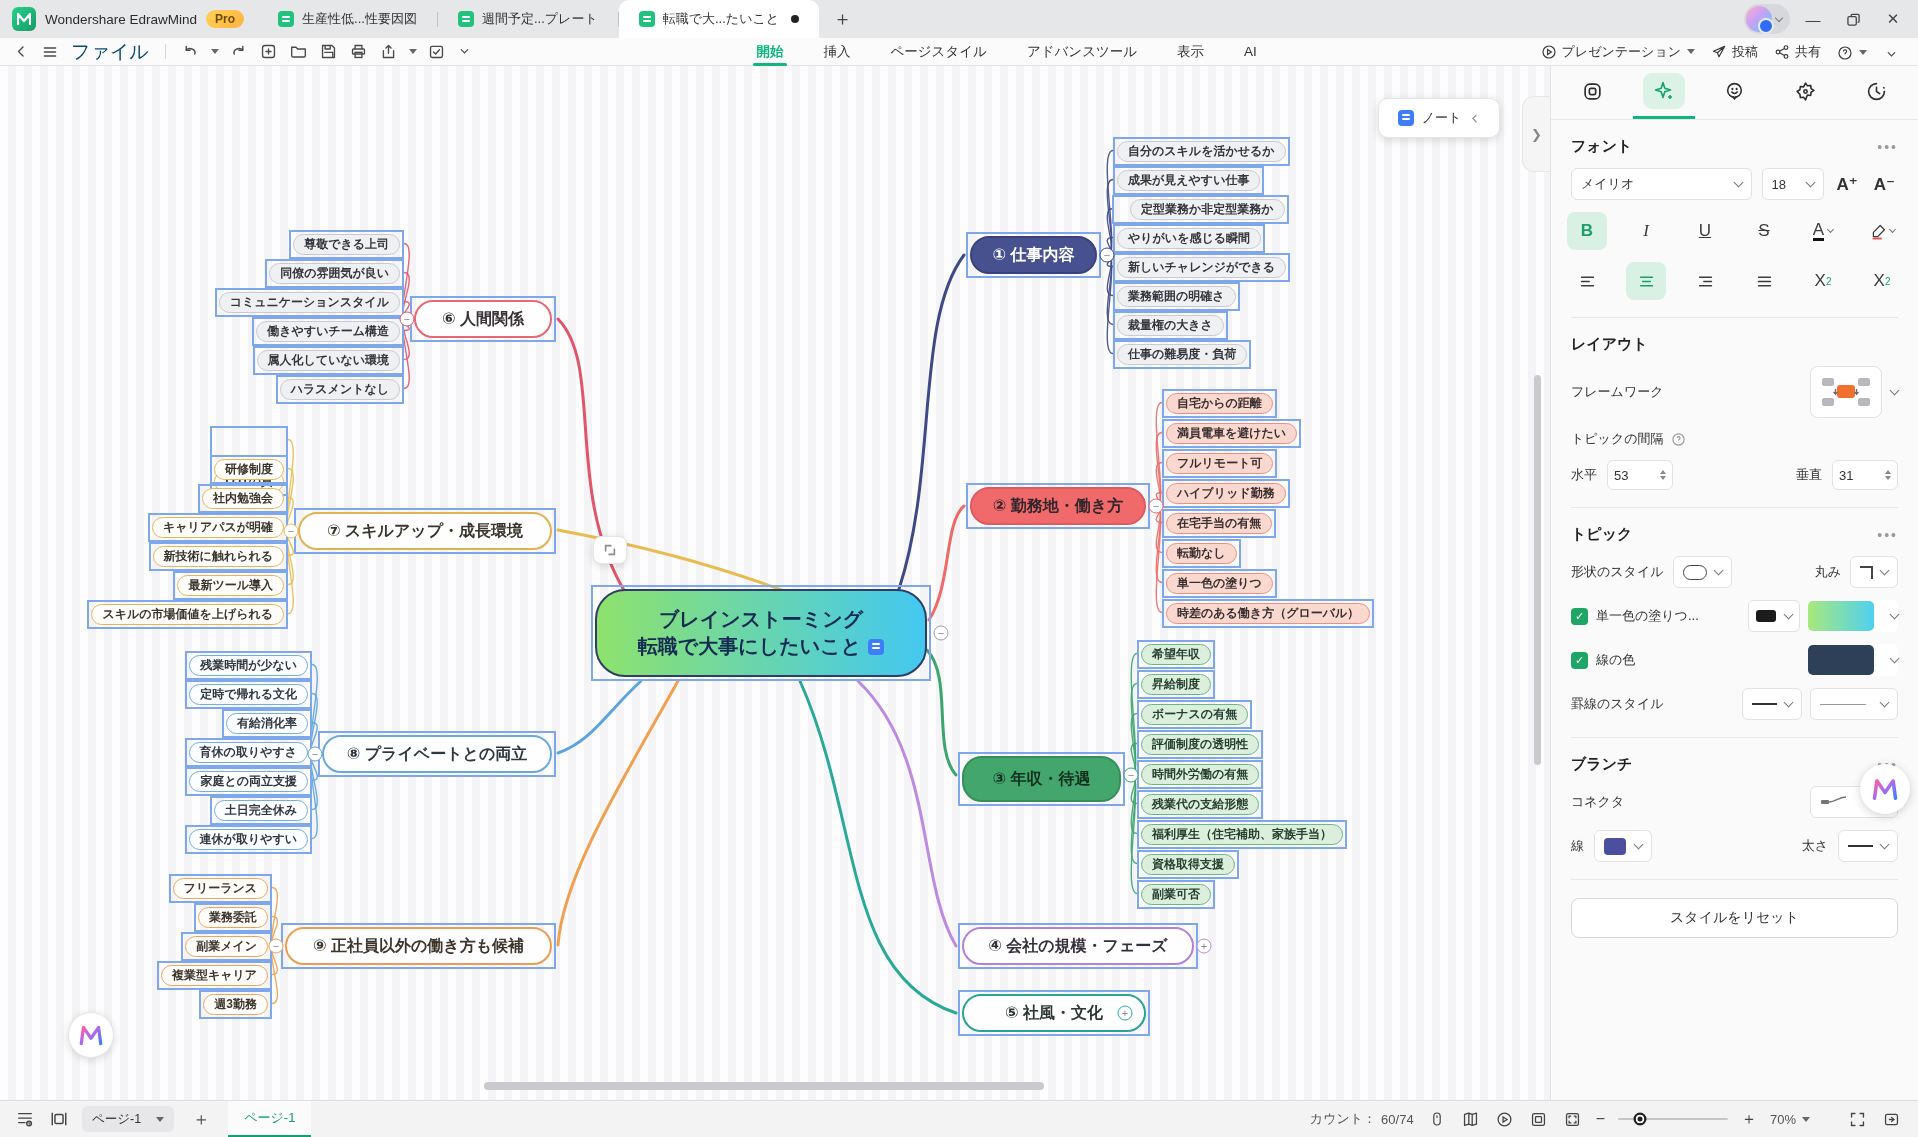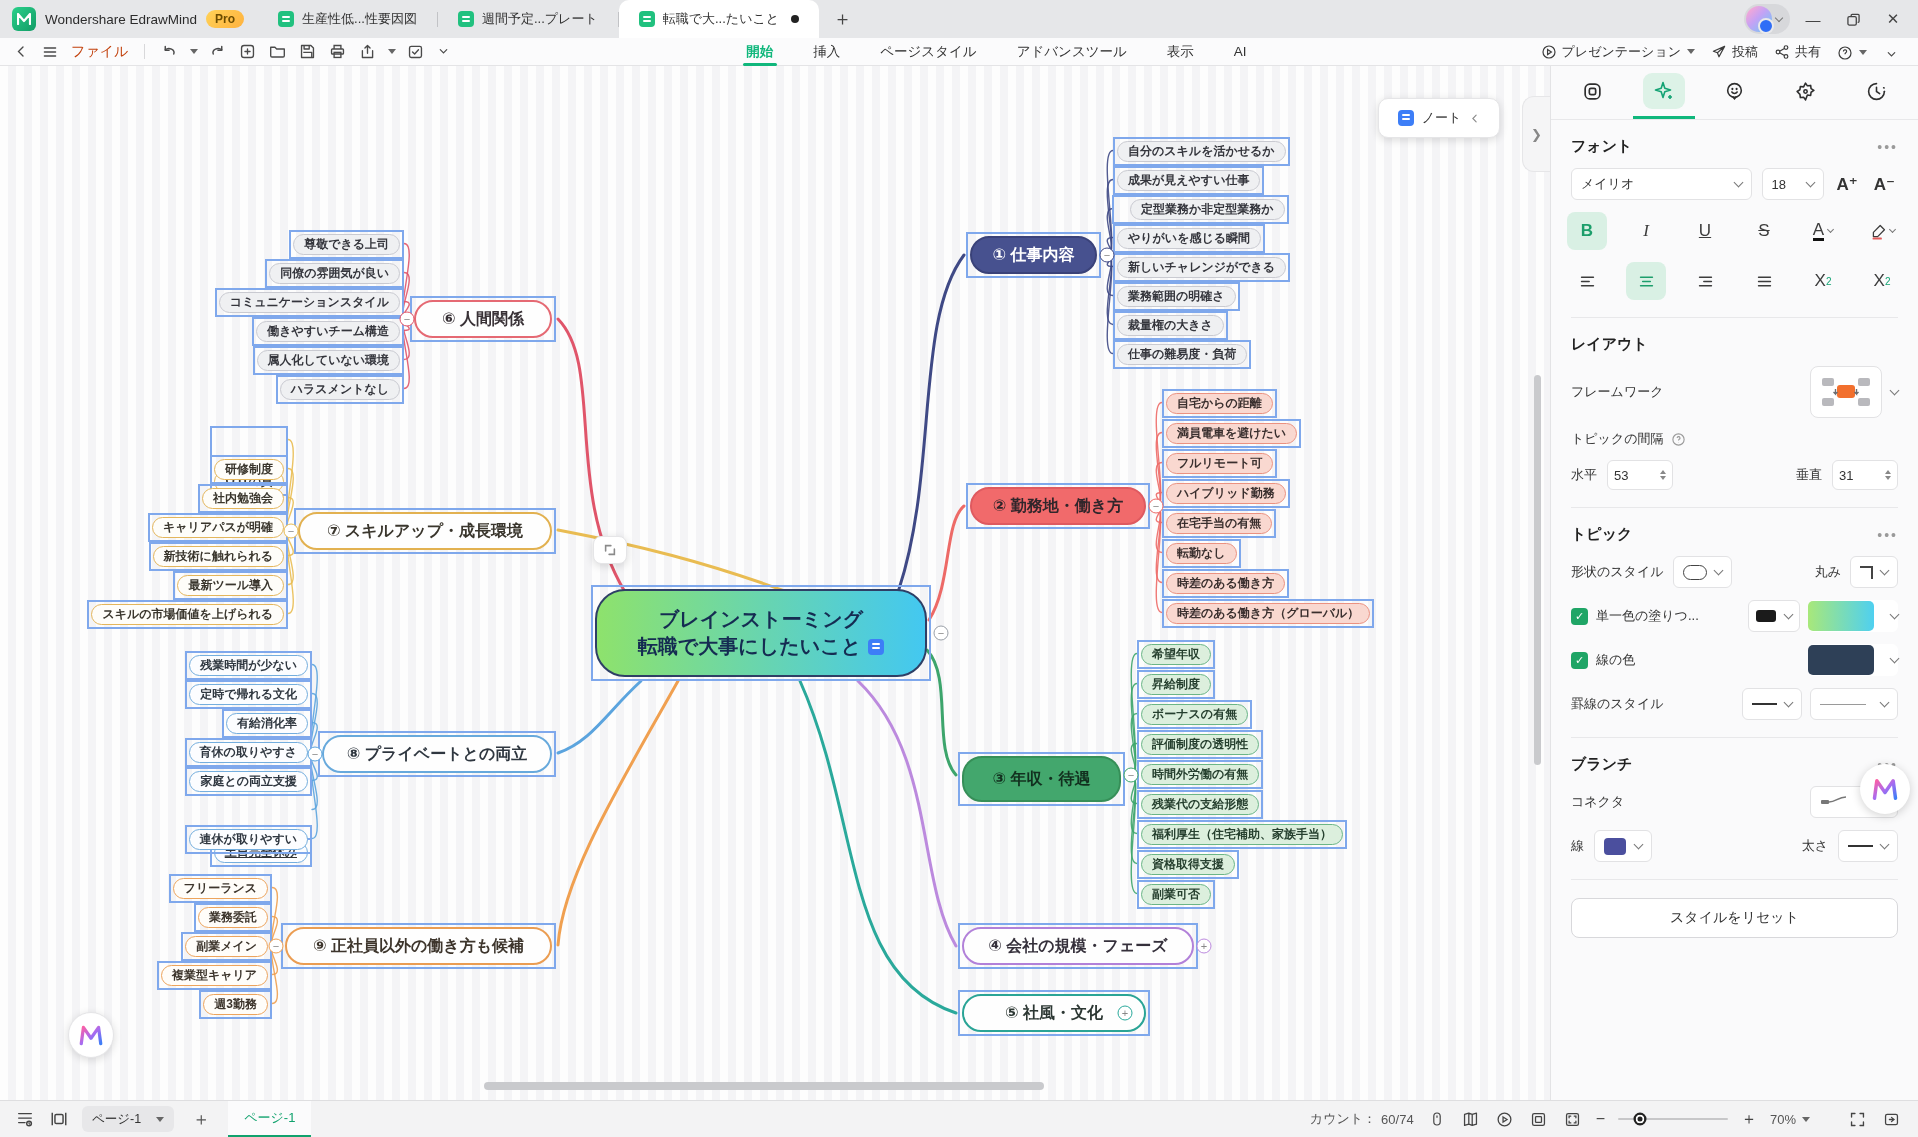--- a/index.html
+++ b/index.html
@@ -33,7 +33,7 @@
 .icon-btn{display:flex;align-items:center;justify-content:center;padding:0 2px}
 .icon-btn svg{display:block}
 .v-sep{width:1px;height:15px;background:#d8d8da;margin:0 5px}
-.file-label{font-size:14px;color:#c2410c;padding:0 2px}
+.file-label{font-size:19px;color:#0c4a6e;padding:0 2px}
 .caret{width:0;height:0;border-left:4px solid transparent;border-right:4px solid transparent;border-top:5px solid #666;margin-left:1px}
 .tool-center{flex:1;display:flex;align-items:center;justify-content:center;gap:40px}
 .menu-item{font-size:13.5px;color:#333;height:28px;display:flex;align-items:center;position:relative}

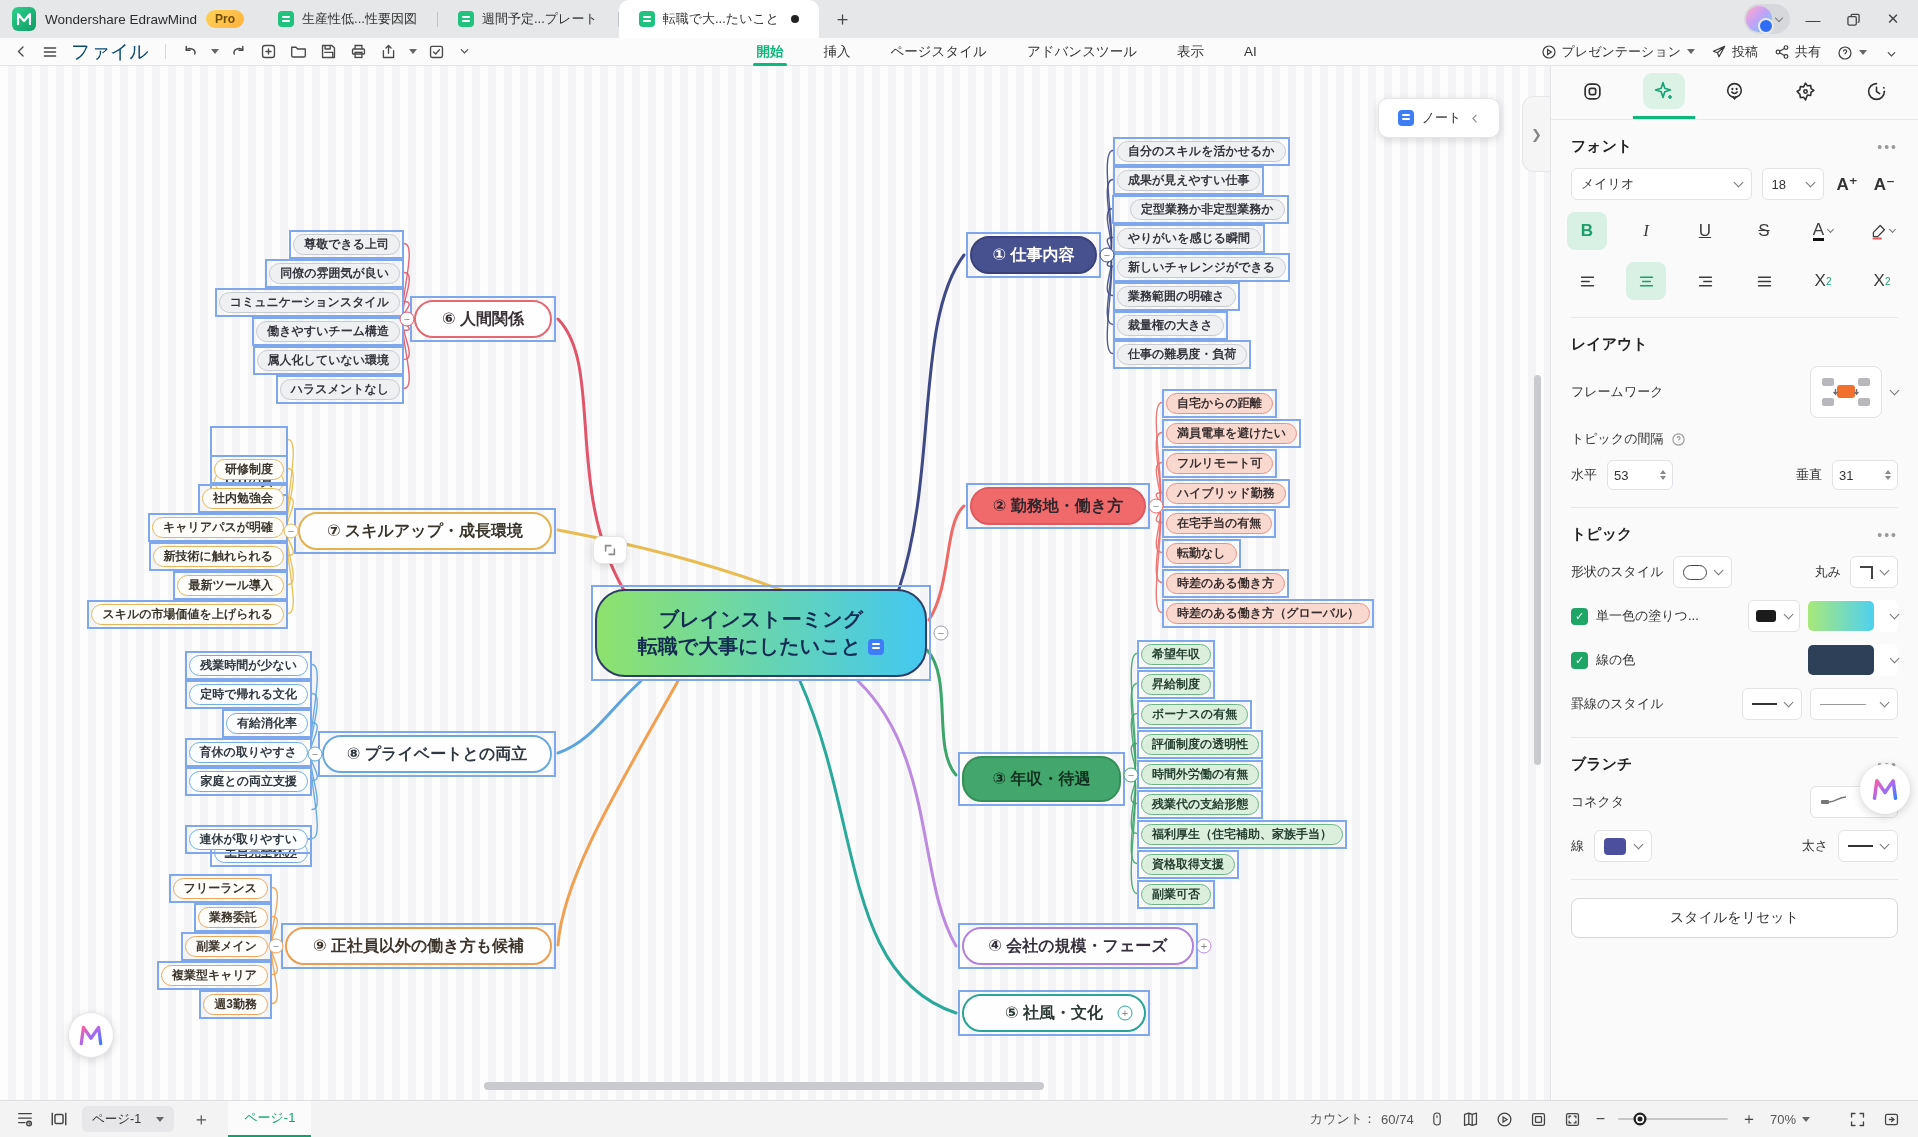--- a/index.html
+++ b/index.html
@@ -399,7 +399,7 @@
             <div class="pill child-pill" style="background: rgb(249, 216, 208); border-color: rgb(235, 145, 129); color: rgb(58, 47, 46);">転勤なし</div>
           </div>
           <div class="sel child-sel" style="top: 503px; border-color: rgb(127, 168, 236); left: 1162px;">
-            <div class="pill child-pill" style="background: rgb(249, 216, 208); border-color: rgb(235, 145, 129); color: rgb(58, 47, 46);">時差のある働き方</div>
+            <div class="pill child-pill" style="background: rgb(249, 216, 208); border-color: rgb(235, 145, 129); color: rgb(58, 47, 46);">単一色の塗りつ</div>
           </div>
           <div class="sel child-sel" style="top: 533px; border-color: rgb(127, 168, 236); left: 1162px;">
             <div class="pill child-pill" style="background: rgb(249, 216, 208); border-color: rgb(235, 145, 129); color: rgb(58, 47, 46);">時差のある働き方（グローバル）</div>

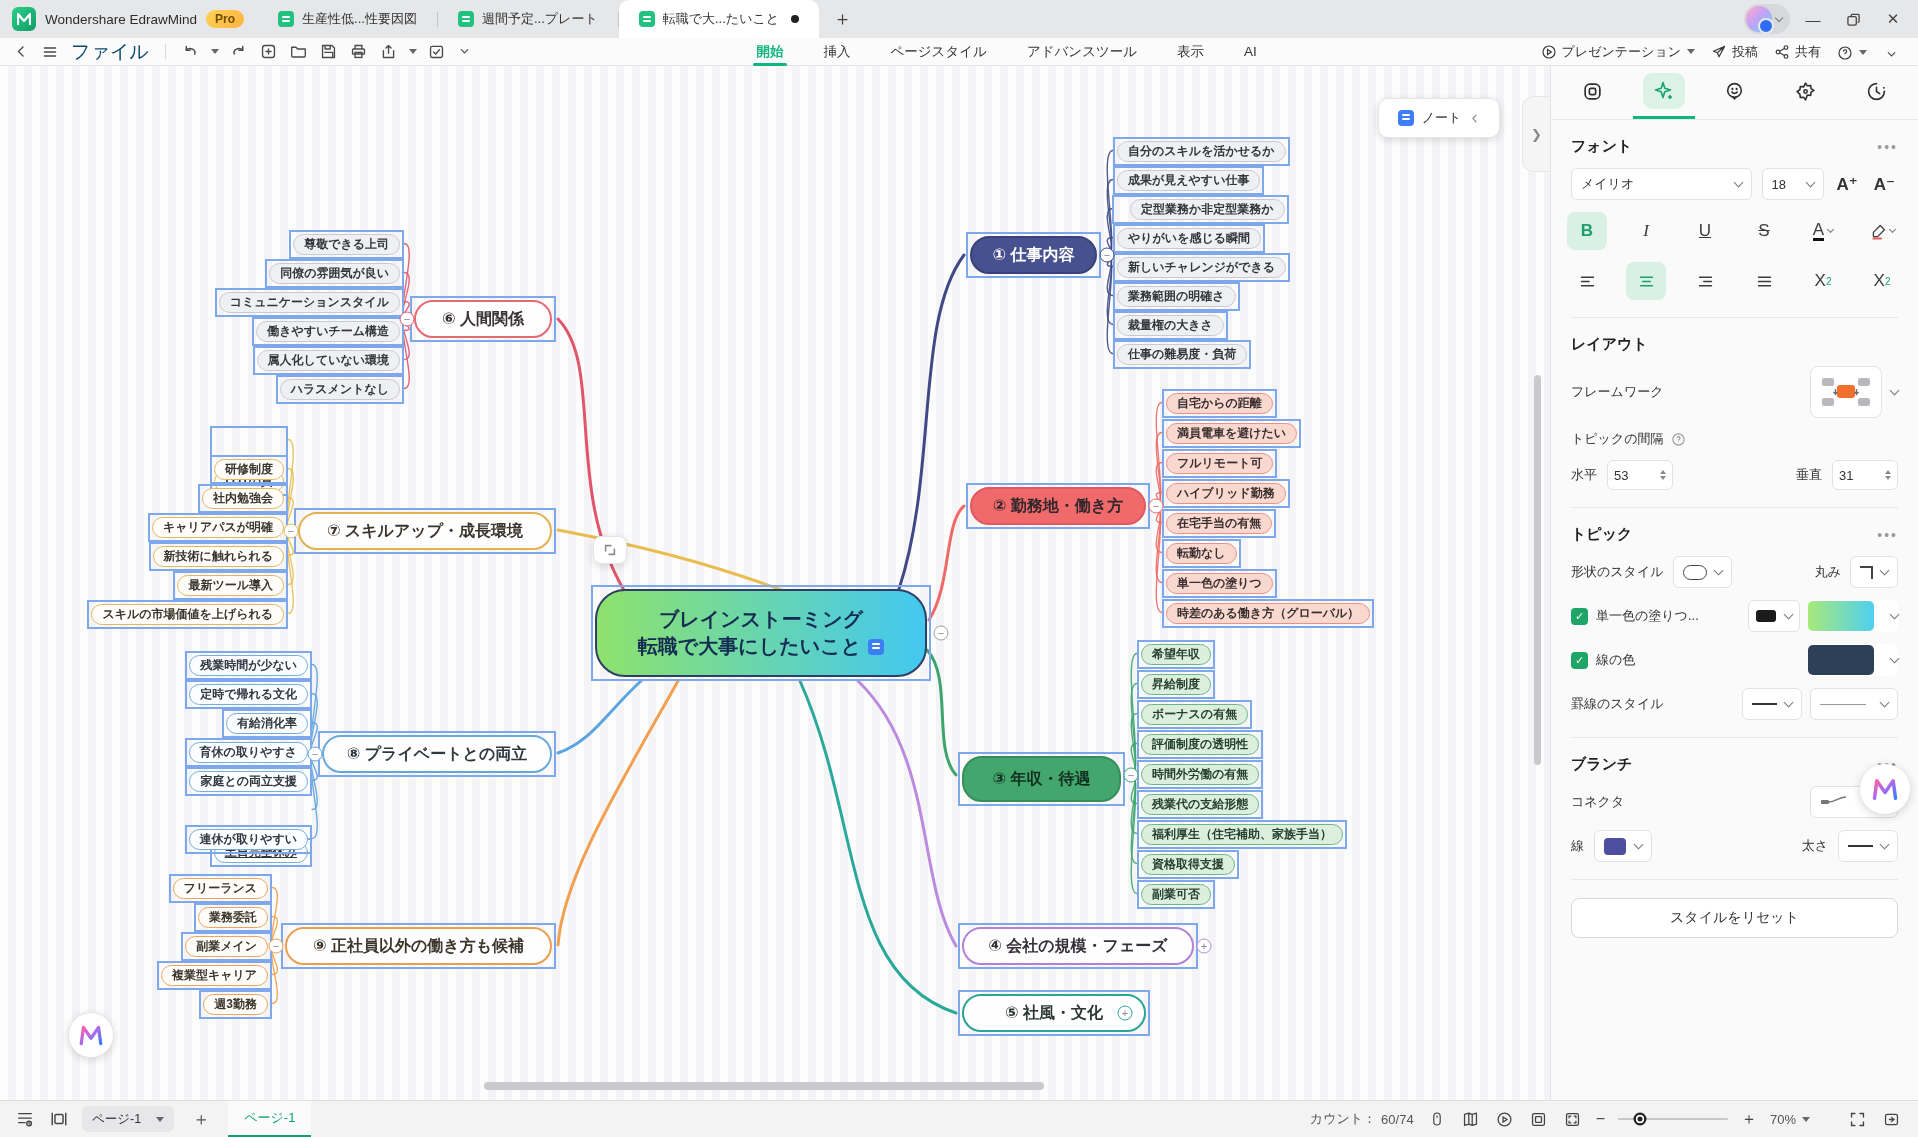--- a/index.html
+++ b/index.html
@@ -509,7 +509,7 @@
           <div class="sel child-sel" style="top: 701px; border-color: rgb(127, 168, 236); right: 1238px;">
             <div class="pill child-pill" style="background: rgb(252, 253, 255); border-color: rgb(116, 174, 222); color: rgb(47, 55, 64);">家庭との両立支援</div>
           </div>
-          <div class="sel child-sel" style="top: 772px; border-color: rgb(127, 168, 236); right: 1238px; text-decoration: underline;">
+          <div class="sel child-sel" style="top: 730px; border-color: rgb(127, 168, 236); right: 1238px;">
             <div class="pill child-pill" style="background: rgb(252, 253, 255); border-color: rgb(116, 174, 222); color: rgb(47, 55, 64);">土日完全休み</div>
           </div>
           <div class="sel child-sel" style="top: 759px; border-color: rgb(127, 168, 236); right: 1238px;">

